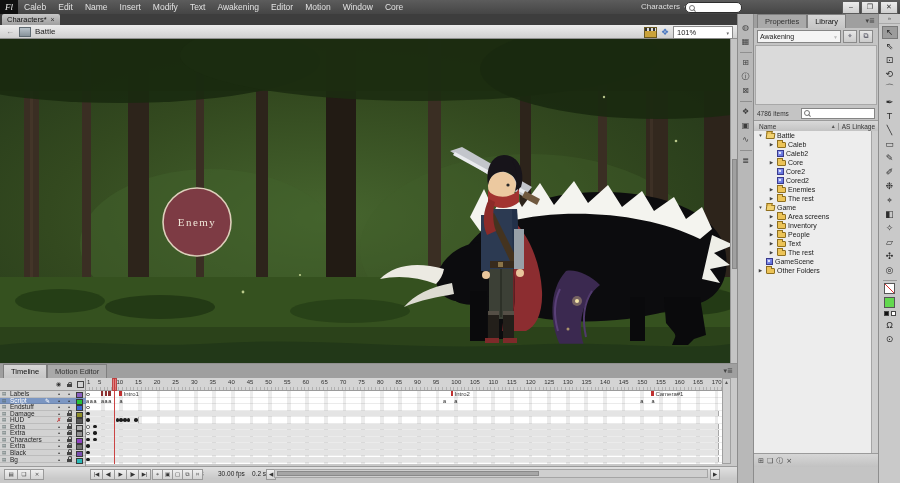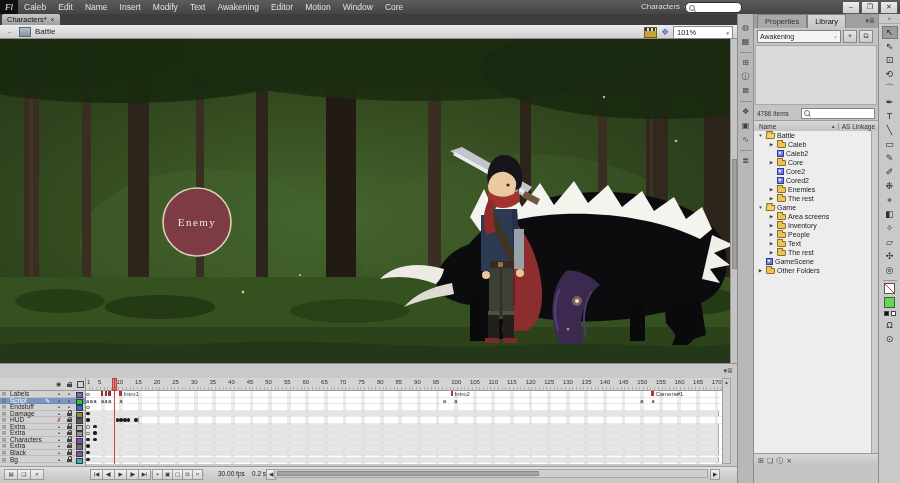--- a/index.html
+++ b/index.html
@@ -481,6 +481,10 @@
 </div>
 
 <div id="timeline">
+  <div id="timeline-tabs">
+      <span class="ptab active">Timeline</span>
+      <span class="ptab">Motion Editor</span>
+    </div>
   <div id="timeline-panel-menu">▾≣</div>
   <div id="tl-left">
     <div id="tl-left-header">

